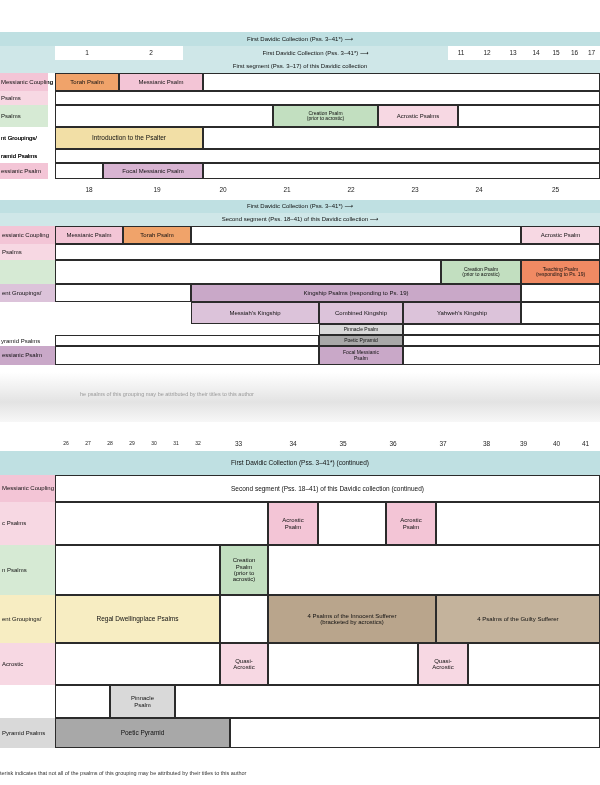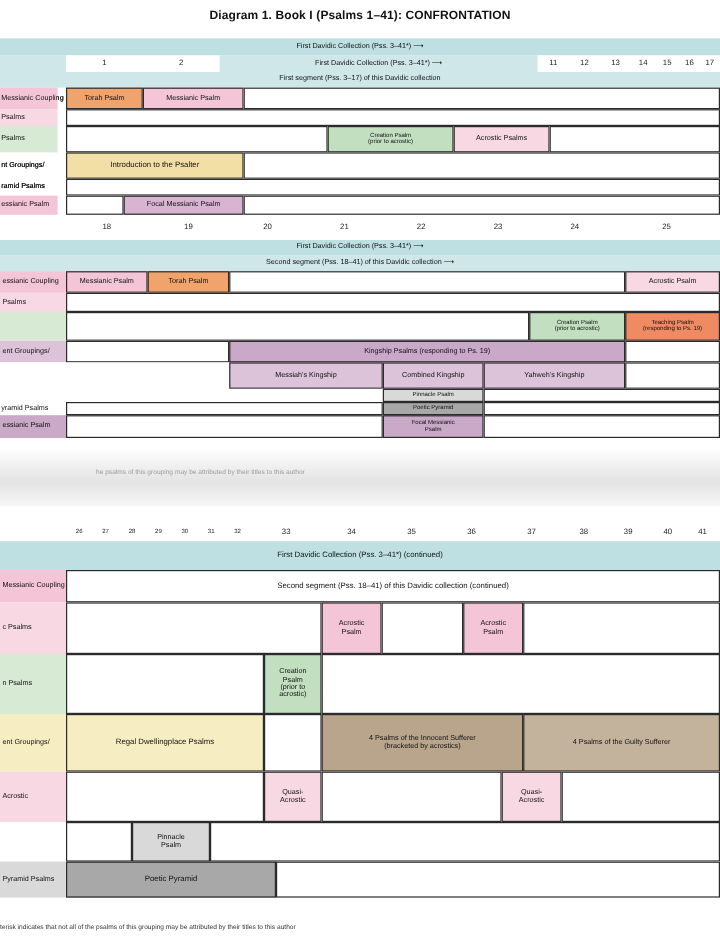--- a/index.html
+++ b/index.html
@@ -44,7 +44,6 @@
 
 <div class="page">
 
-  <div class="title">Diagram 1. Book I (Psalms 1–41): CONFRONTATION</div>
 
   <div class="panel" style="top:22px;left:0;width:600px;height:145px;">
 

